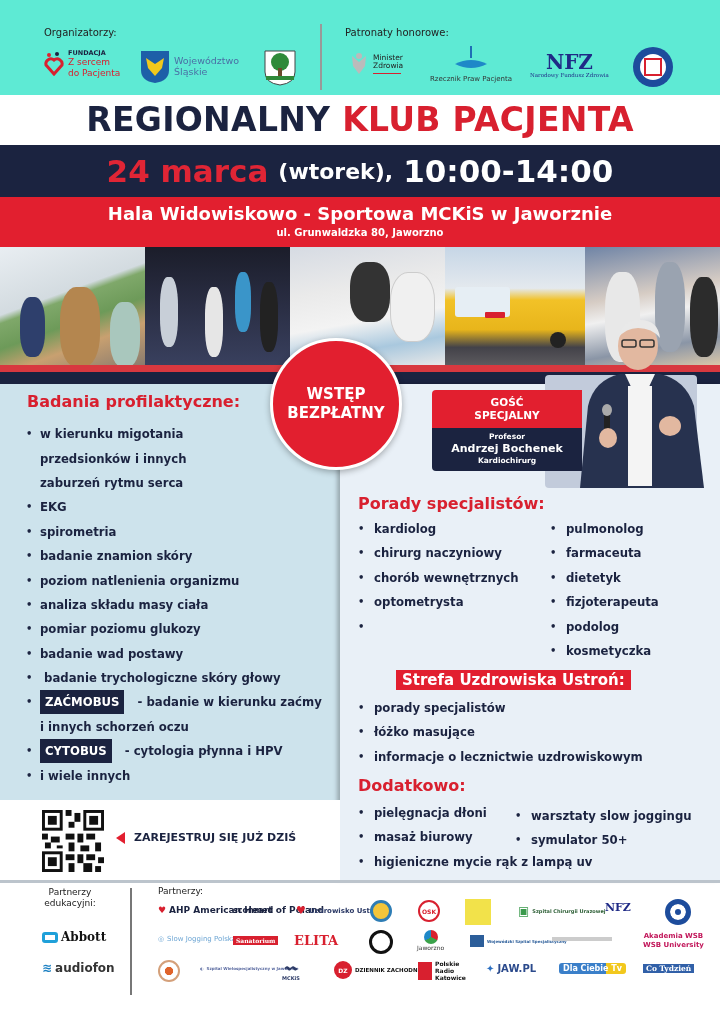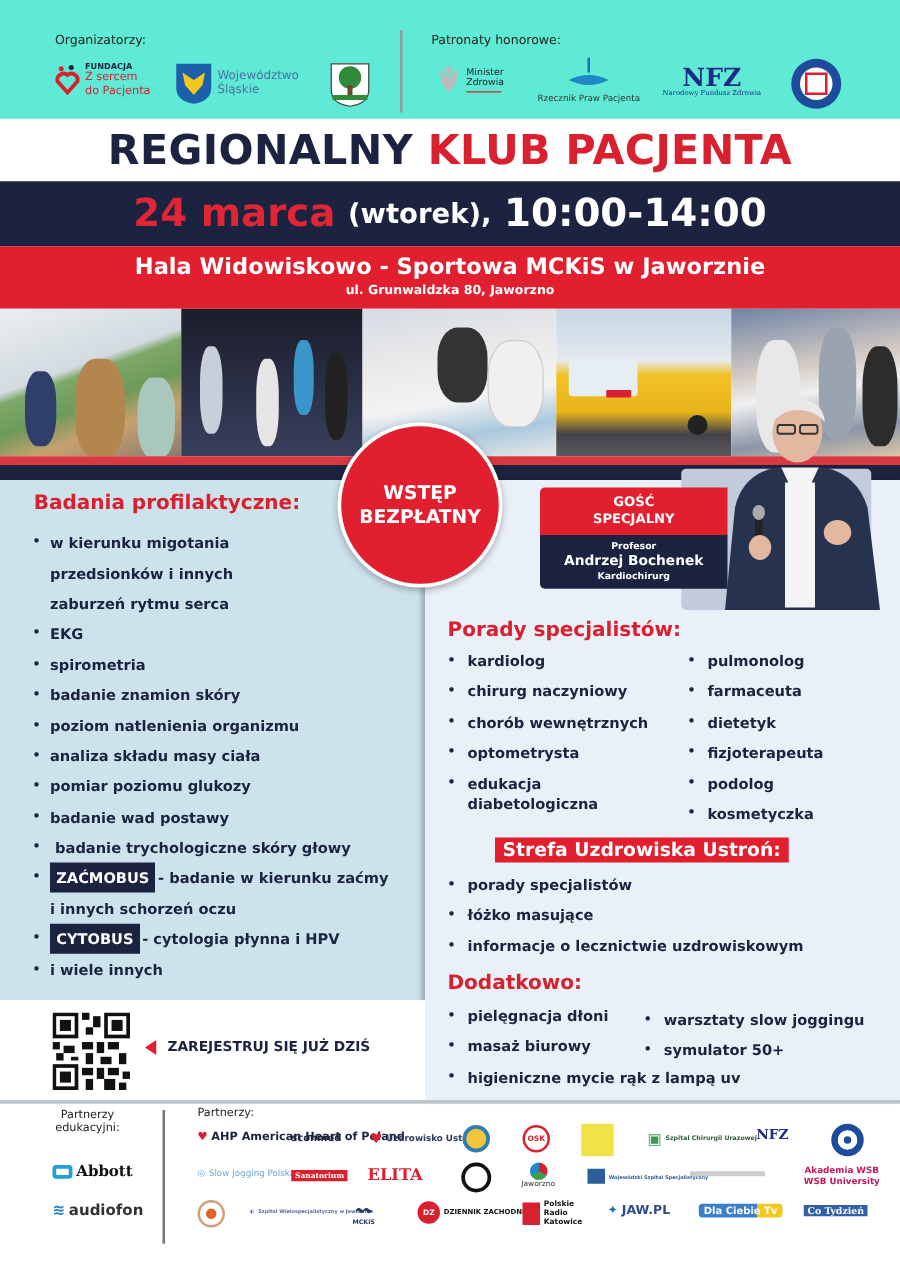--- a/index.html
+++ b/index.html
@@ -328,8 +328,6 @@
     </li>
   <li>
       <span class="bullet">•</span>
-      <span style="white-space:pre-line">edukacja
-diabetologiczna</span>
     </li>
 </ul>
 <ul class="list-r" style="top:521px;left:550px;">

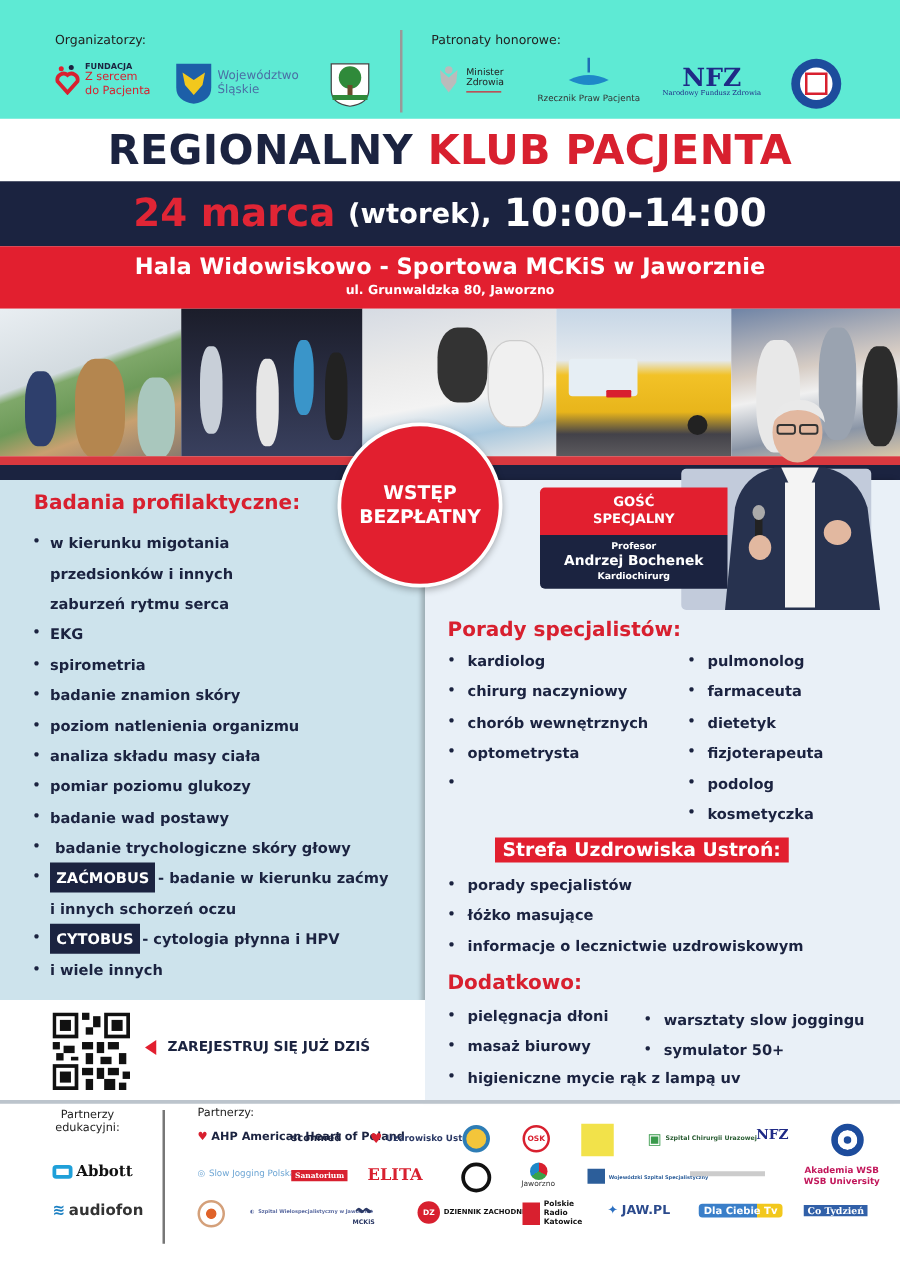--- a/index.html
+++ b/index.html
@@ -44,7 +44,7 @@
   .list-left { position: absolute; top: 422px; left: 26px; list-style: none; }
   .list-left li { font-size: 11.7px; font-weight: bold; height: 24.4px; line-height: 20px; display: flex; align-items: center; white-space: nowrap; }
   .bullet { width: 14px; flex: 0 0 14px; font-size: 10px; }
-  .tag { background: #1b2340; color: #fff; padding: 2px 5px; margin-right: 2px; }
+  .tag { background: #1b2340; color: #fff; padding: 2px 5px; margin-right: 13px; }
 
   
   .right-panel { position: absolute; top: 384px; left: 340px; width: 380px; height: 496px; background: #e9f0f7; box-shadow: -3px 0 4px rgba(0,0,0,0.25); }

